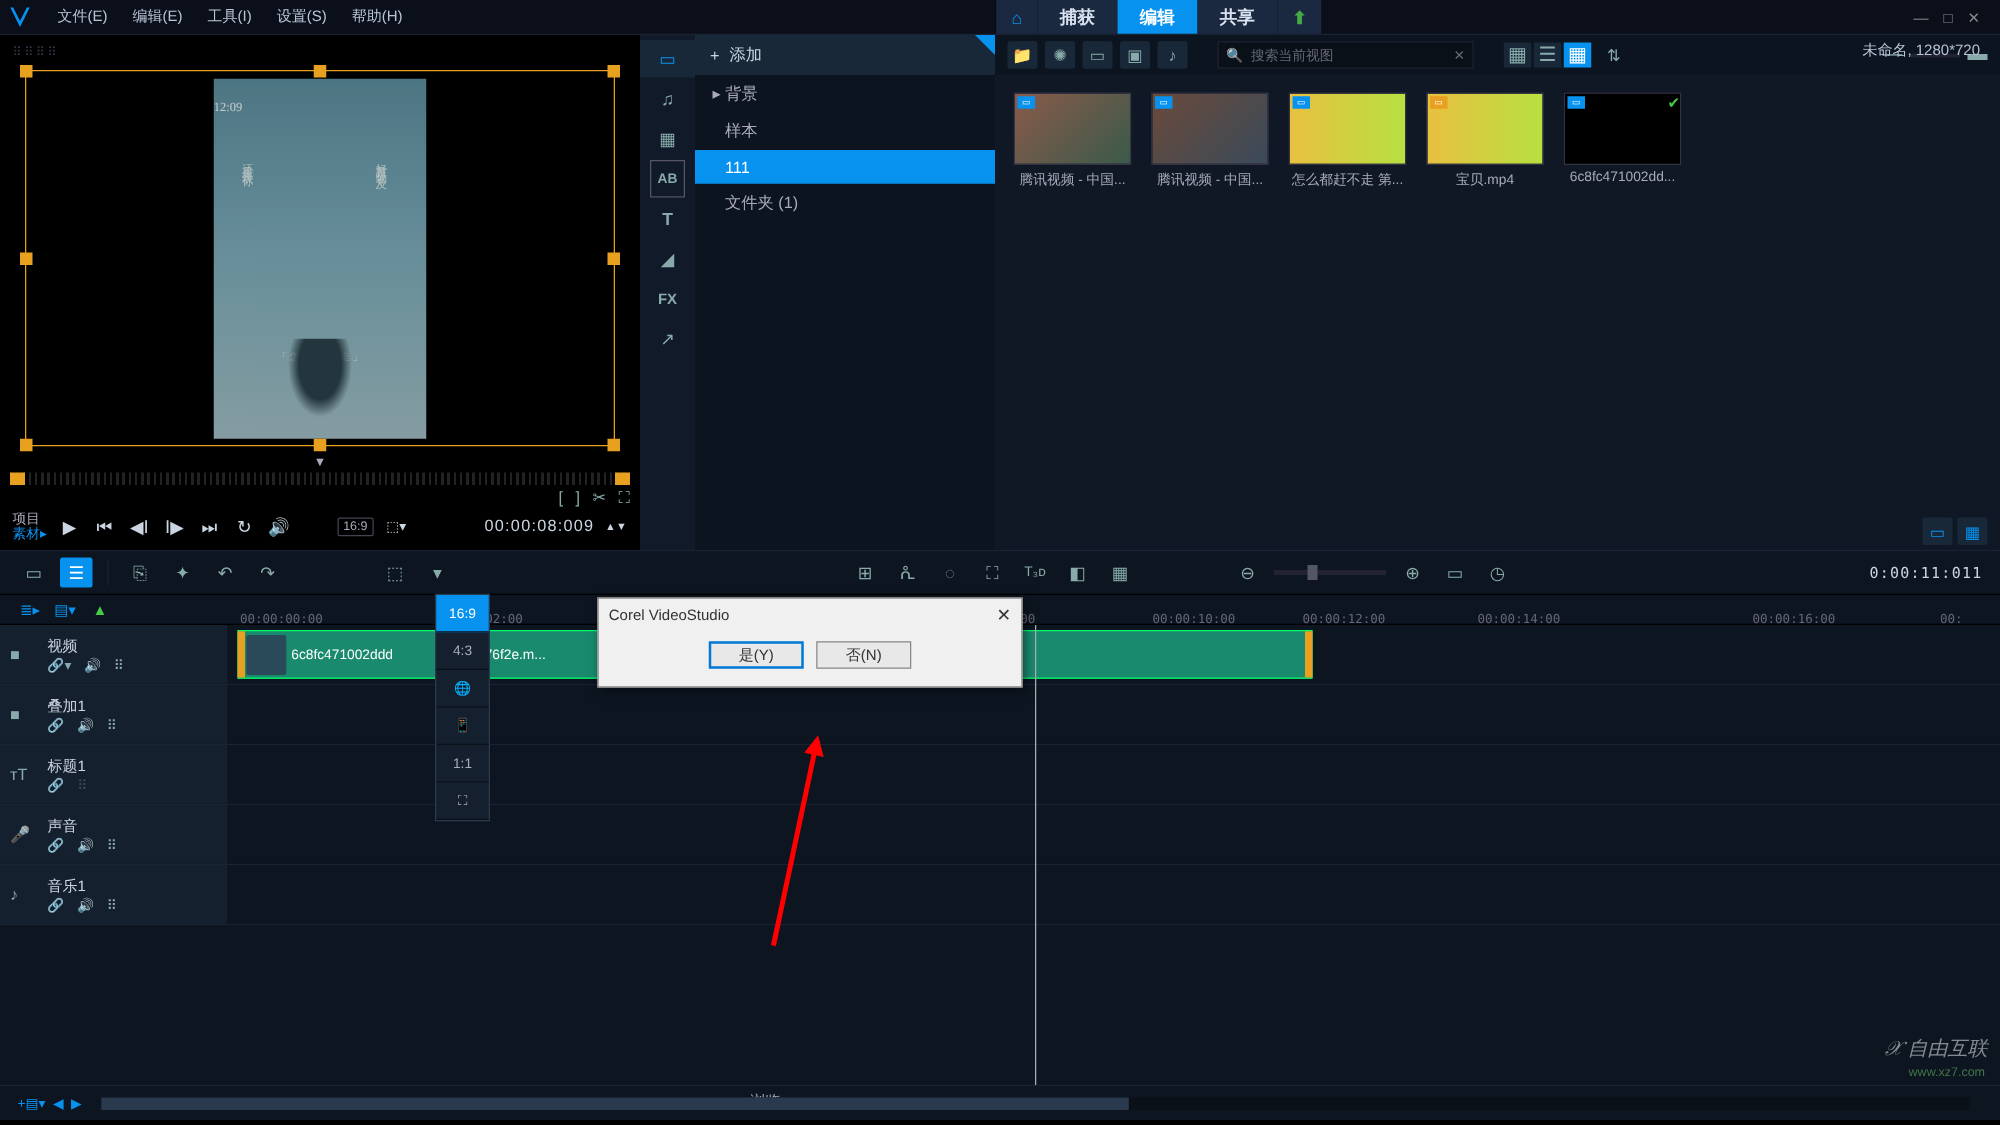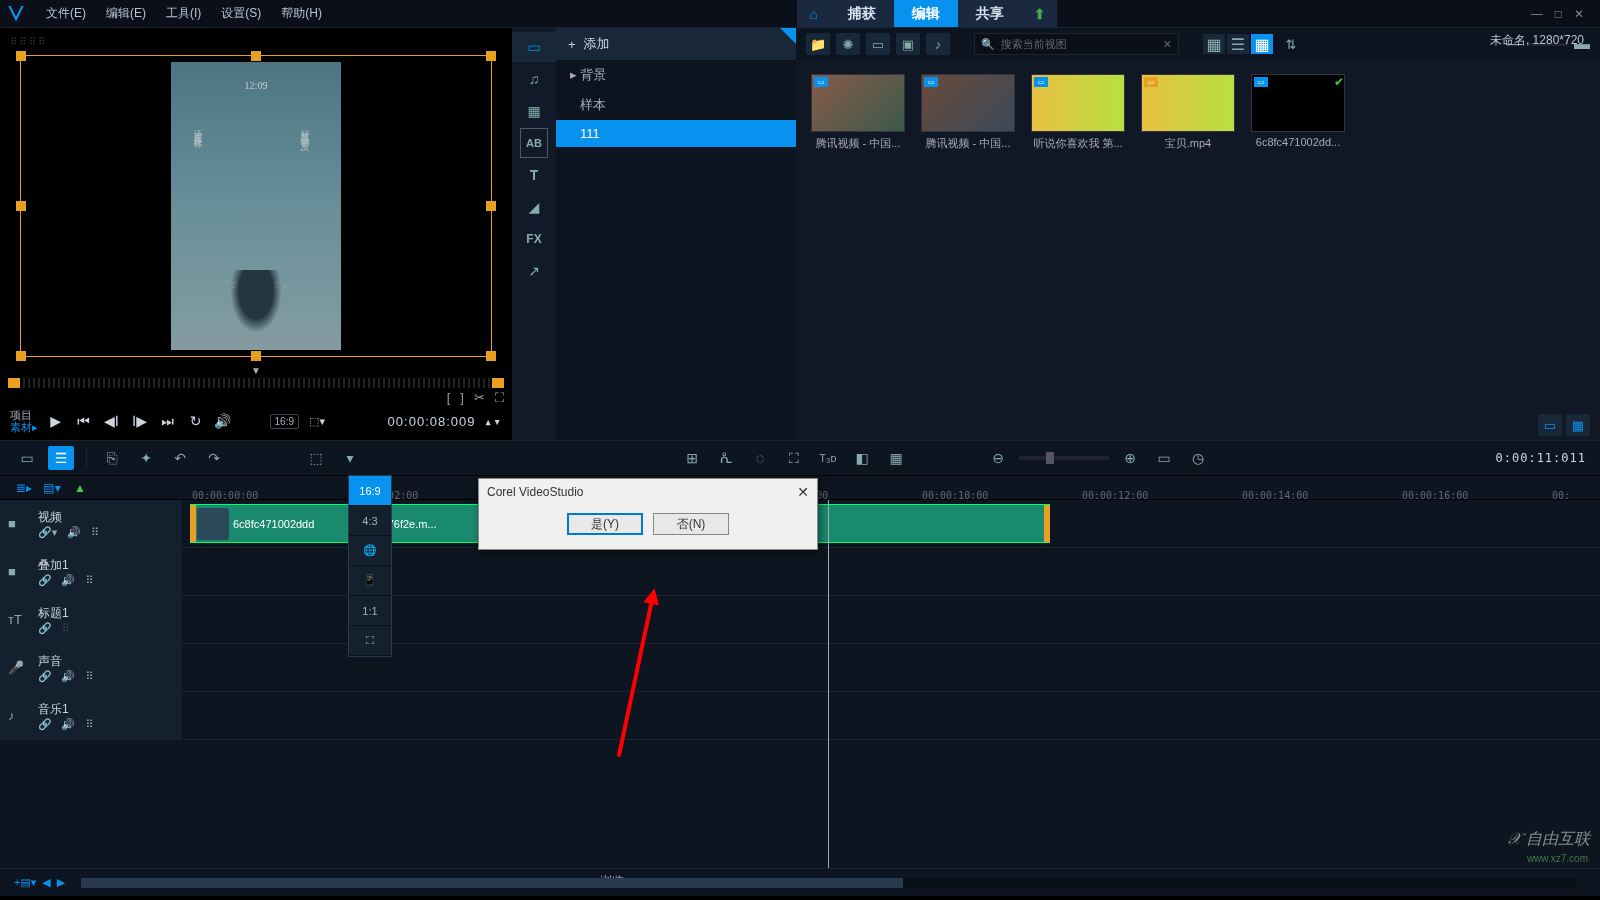--- a/index.html
+++ b/index.html
@@ -159,7 +159,7 @@
     <div class="preview-dots">⠿⠿⠿⠿</div>
     <div class="preview-canvas">
       <div class="video-frame">
-        <div style="position:absolute;top:18px;width:100%;text-align:center;color:#e8f0f0;font-size:10px;font-family:serif">12:09</div>
+        <div style="position:absolute;top:18px;width:100%;text-align:left;color:#e8f0f0;font-size:10px;font-family:serif">12:09</div>
         <div style="position:absolute;top:60px;left:20px;color:#d0e0e0;font-size:9px;writing-mode:vertical-rl">还 是 喜 欢 你</div>
         <div style="position:absolute;top:60px;right:30px;color:#d0e0e0;font-size:9px;writing-mode:vertical-rl">好 是 万 物 不 及</div>
         <div style="position:absolute;bottom:60px;width:100%;text-align:center;color:#d0e0e0;font-size:8px">「 怎么都赶不走 」</div>

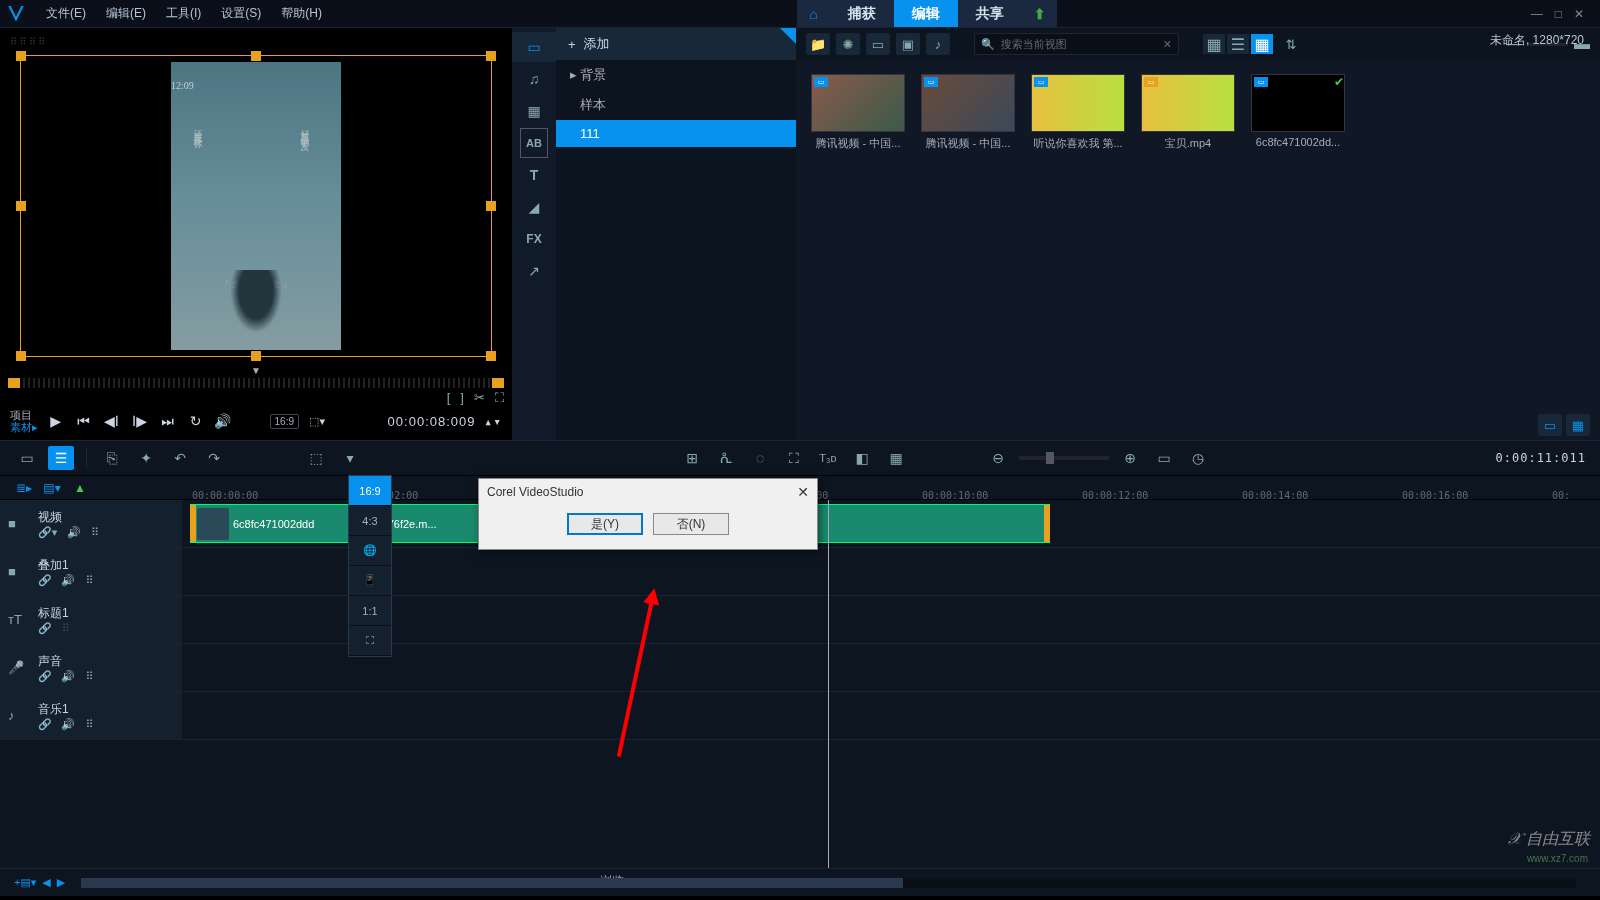--- a/index.html
+++ b/index.html
@@ -272,7 +272,7 @@
           <div class="thumb" style="background:linear-gradient(90deg,#e8c040,#b8e040)">
               <div class="thumb-badge">▭</div>
             </div>
-          <div class="lib-item-name">听说你喜欢我 第...</div>
+          <div class="lib-item-name">怎么都赶不走 第...</div>
         </div>
         <div class="lib-item">
           <div class="thumb" style="background:linear-gradient(90deg,#e8c040,#b8e040)">

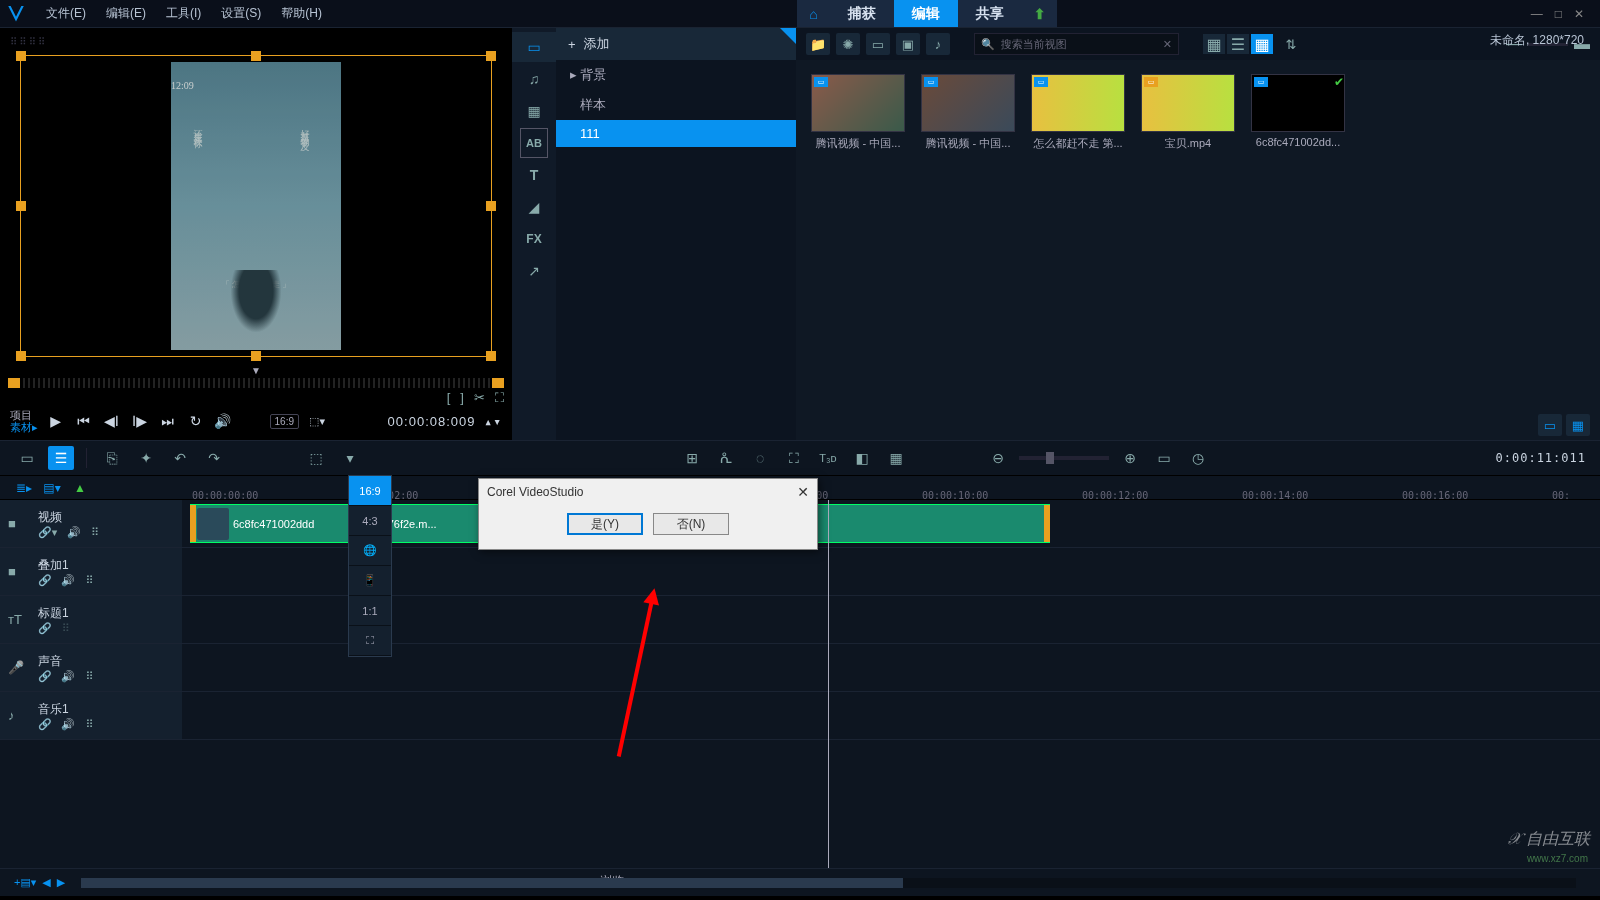--- a/index.html
+++ b/index.html
@@ -229,6 +229,7 @@
       <div class="lib-folder-item">▸ <span>背景</span></div>
       <div class="lib-folder-item sub">样本</div>
       <div class="lib-folder-item sub sel">111</div>
+      <div class="lib-folder-item sub">文件夹 (1)</div>
     </div>
     <div class="lib-content">
       <div class="lib-toolbar">

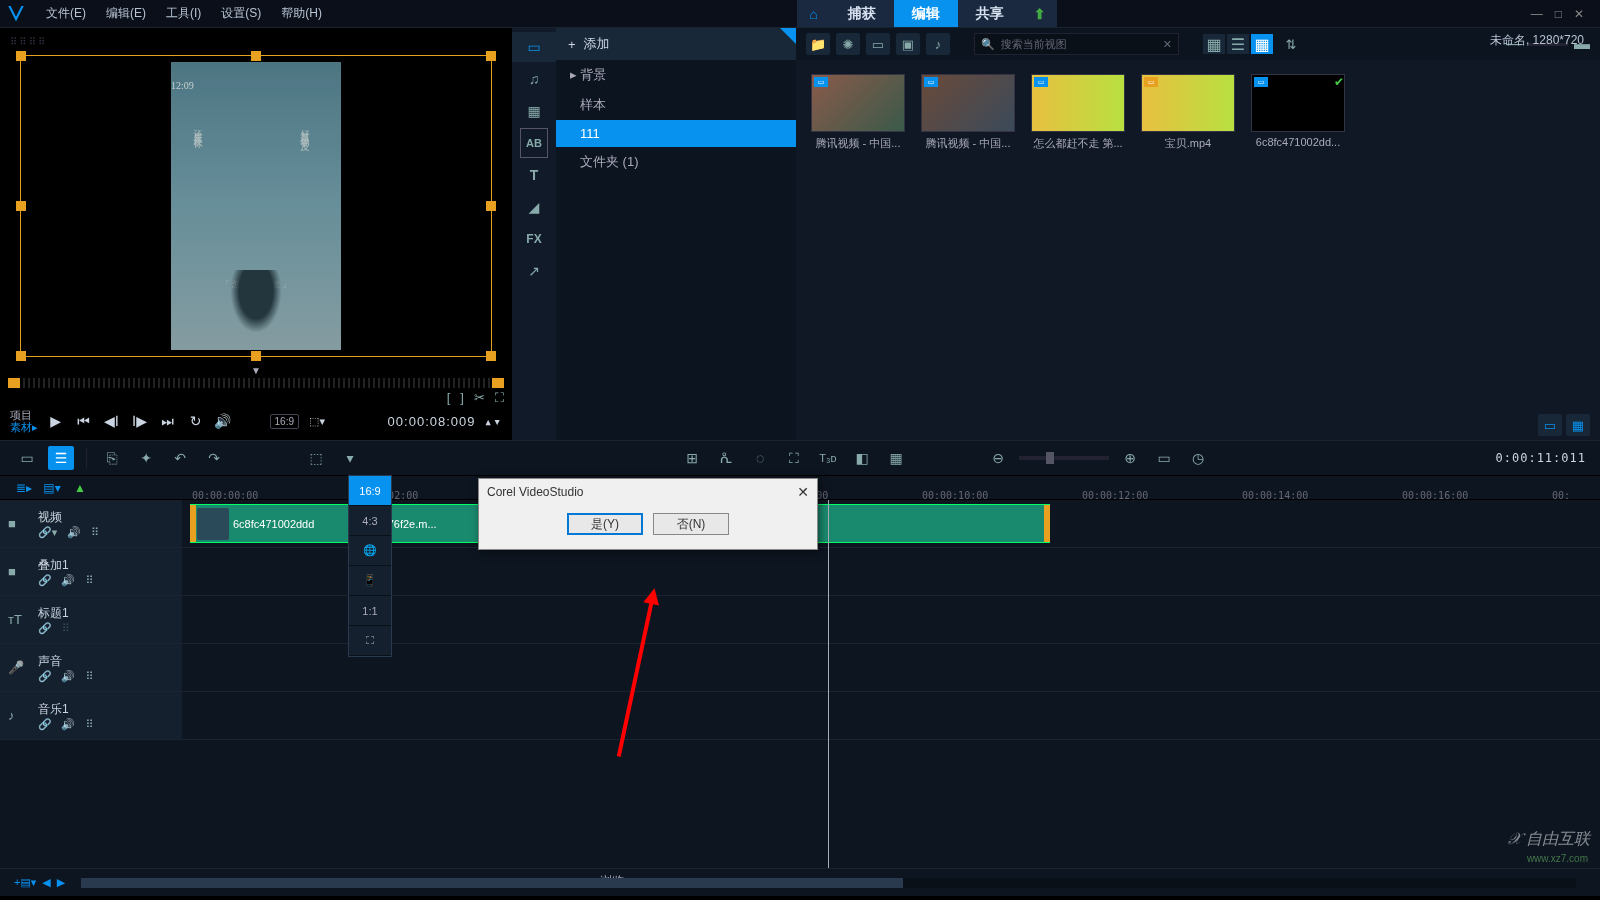--- a/index.html
+++ b/index.html
@@ -345,7 +345,7 @@
       <span class="tl-ruler-mark" style="left:420px">:06:00</span>
       <span class="tl-ruler-mark" style="left:580px">00:00:08:00</span>
       <span class="tl-ruler-mark" style="left:740px">00:00:10:00</span>
-      <span class="tl-ruler-mark" style="left:900px">00:00:12:00</span>
+      <span class="tl-ruler-mark" style="left:860px">00:00:12:00</span>
       <span class="tl-ruler-mark" style="left:1060px">00:00:14:00</span>
       <span class="tl-ruler-mark" style="left:1220px">00:00:16:00</span>
       <span class="tl-ruler-mark" style="left:1370px">00:</span>

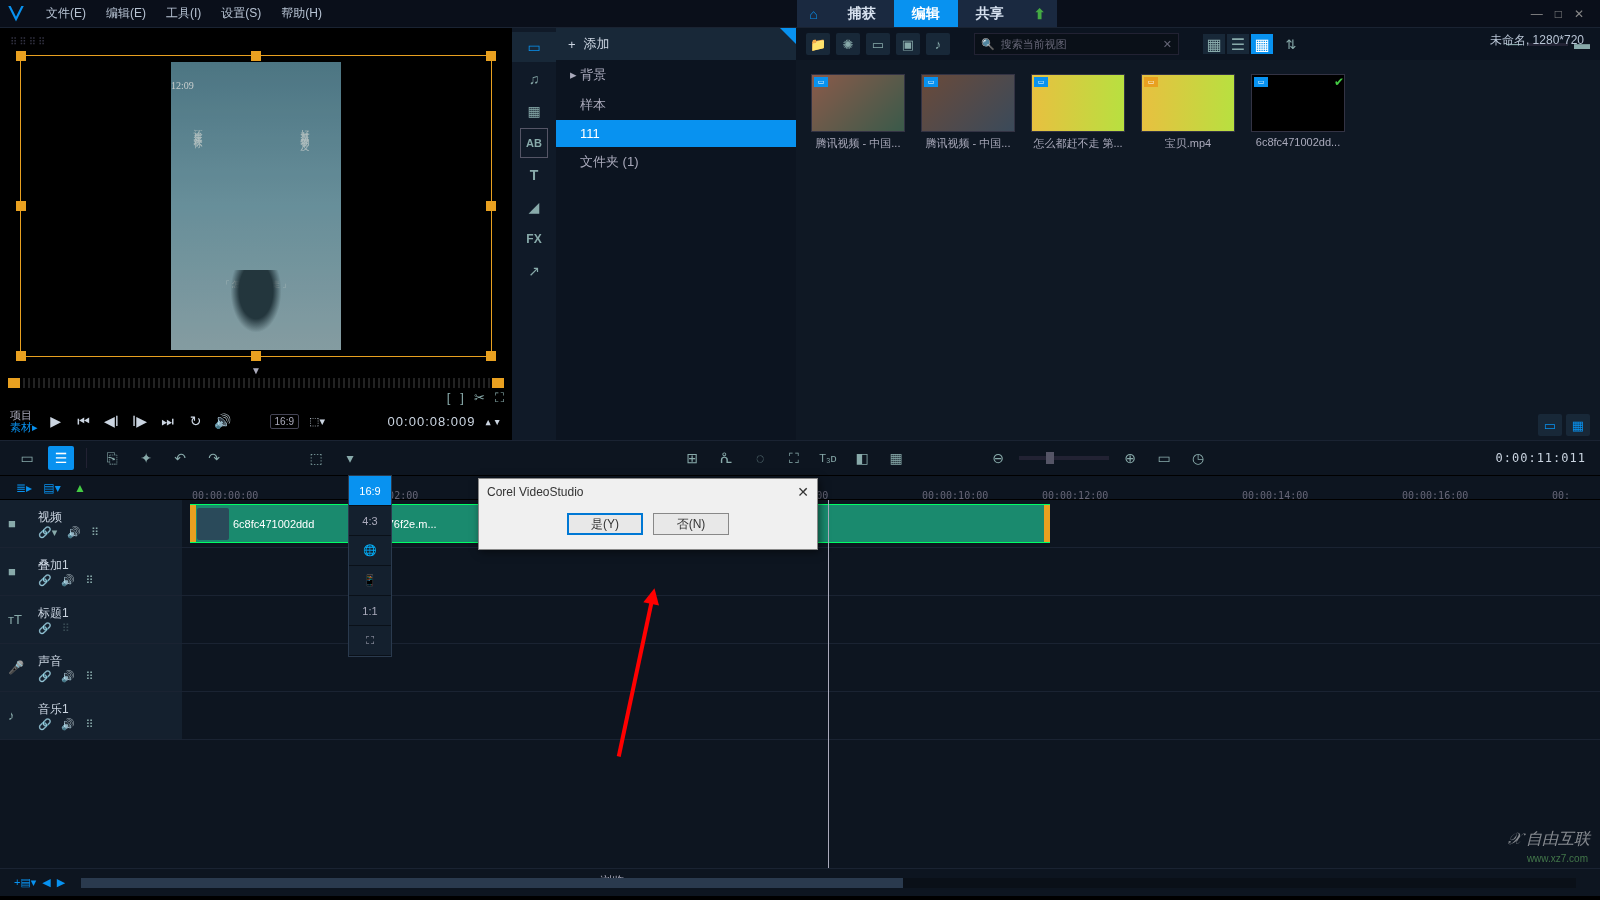--- a/index.html
+++ b/index.html
@@ -346,7 +346,7 @@
       <span class="tl-ruler-mark" style="left:580px">00:00:08:00</span>
       <span class="tl-ruler-mark" style="left:740px">00:00:10:00</span>
       <span class="tl-ruler-mark" style="left:860px">00:00:12:00</span>
-      <span class="tl-ruler-mark" style="left:1060px">00:00:14:00</span>
+      <span class="tl-ruler-mark" style="left:1000px">00:00:14:00</span>
       <span class="tl-ruler-mark" style="left:1220px">00:00:16:00</span>
       <span class="tl-ruler-mark" style="left:1370px">00:</span>
     </div>

